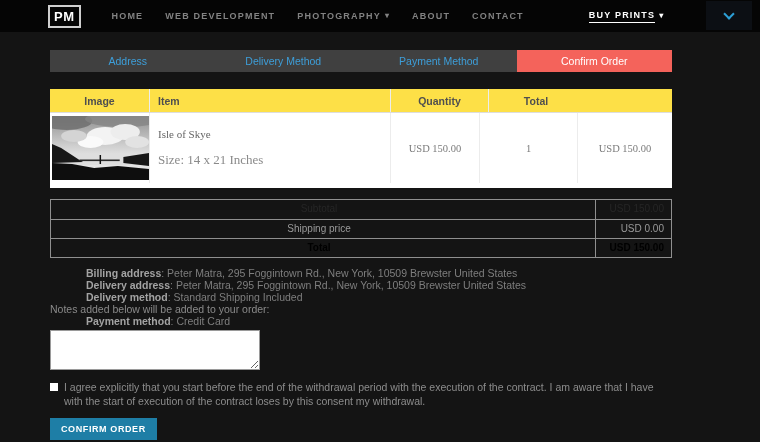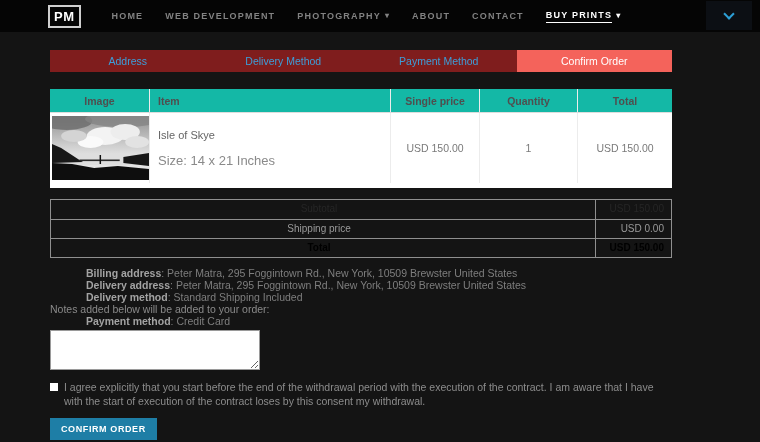--- a/index.html
+++ b/index.html
@@ -15,7 +15,7 @@
              text-transform:uppercase; padding:6px 11px; cursor:pointer; text-decoration:none;
              display:inline-flex; align-items:center; gap:4px; }
   .navlink.active { color:#ffffff; }
-  .navlink.active .lbl { border-bottom:1px solid #fff; padding-bottom:2px; }
+  .navlink.active .lbl { border-bottom:1px solid #fff; padding-bottom:2px;margin-left:43px; }
   .caret-glyph { font-size:8px; line-height:1; }
   .collapse-btn { position:absolute; right:8px; top:1px; width:46px; height:29px;
                   background:#0c0f14; border:none; cursor:pointer; display:flex;

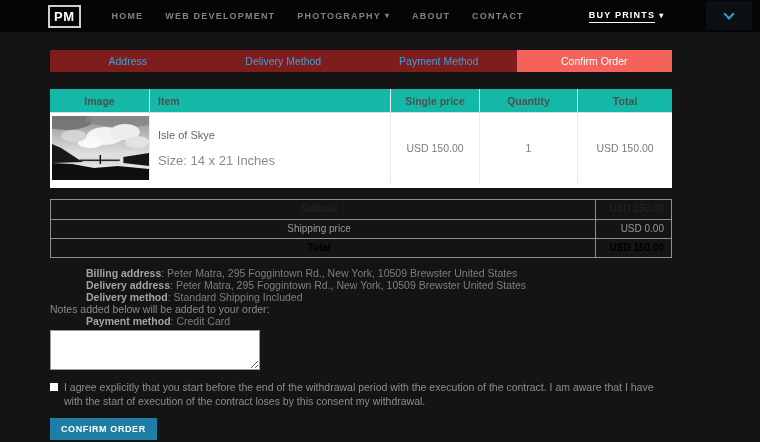--- a/index.html
+++ b/index.html
@@ -28,7 +28,7 @@
 
   
   .steps { display:flex; margin-top:18px; }
-  .step { flex:1; height:22px; background:#7f1d1d; color:#3d9ed9; font-size:10.5px;
+  .step { flex:1; height:22px; background:#404040; color:#3d9ed9; font-size:10.5px;
           display:flex; align-items:center; justify-content:center; cursor:pointer; }
   .step.active { background:#f4635b; color:#ffffff; }
 

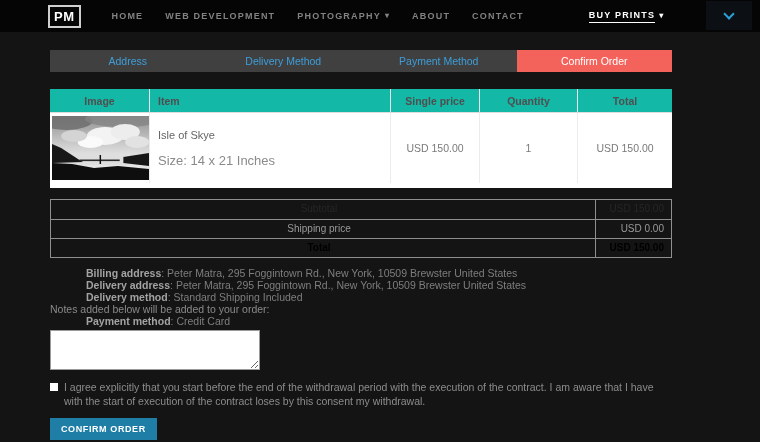--- a/index.html
+++ b/index.html
@@ -34,7 +34,7 @@
 
   
   .cart { background:#fff; margin-top:17px; padding-bottom:5px; }
-  .cart-head { display:flex; background:#14b8a6; border-bottom:1px solid #ddd; height:24px; }
+  .cart-head { display:flex; background:#fde047; border-bottom:1px solid #ddd; height:24px; }
   .cart-head .cell { font-size:10.5px; font-weight:bold; color:#4f4f4f;
                      display:flex; align-items:center; justify-content:center; }
   .cart-row { display:flex; }

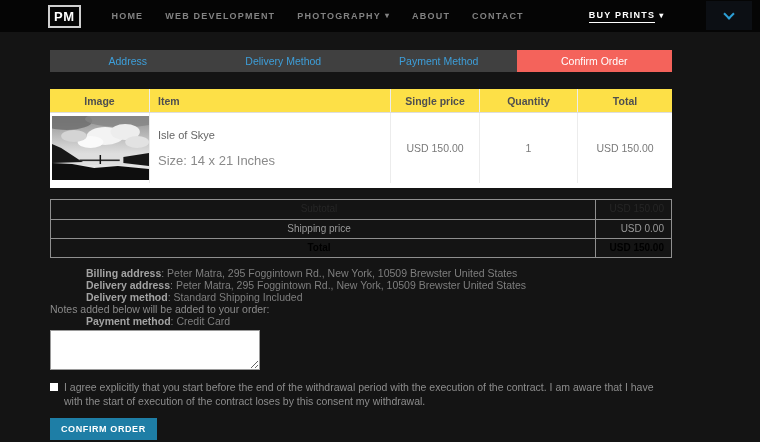--- a/index.html
+++ b/index.html
@@ -131,7 +131,6 @@
       <div class="cart-head">
         <div class="cell c-image">Image</div>
         <div class="cell c-item">Item</div>
-        <div class="cell c-price">Single price</div>
         <div class="cell c-qty">Quantity</div>
         <div class="cell c-total">Total</div>
       </div>

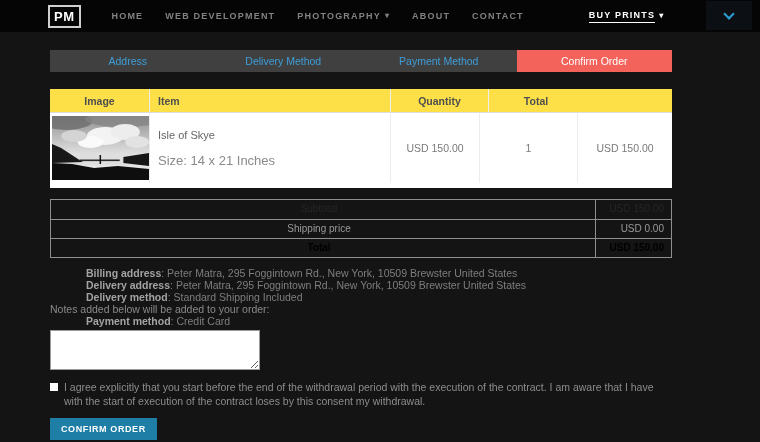--- a/index.html
+++ b/index.html
@@ -46,7 +46,7 @@
   .c-qty   { width:98px; }
   .c-total { width:94px; }
   .cart-row .cell { display:flex; align-items:center; justify-content:center;
-                    font-size:10.5px; color:#7a7a7a; min-height:70px; }
+                    font-size:10.5px; color:#7a7a7a; min-height:70px;font-family:Liberation Serif, serif; }
   .cart-row .c-image { padding:3px 0 3px 2px; justify-content:flex-start; }
   .photo { width:106px; height:64px; display:block; }
   .item-txt { display:flex; flex-direction:column; gap:12px; }

